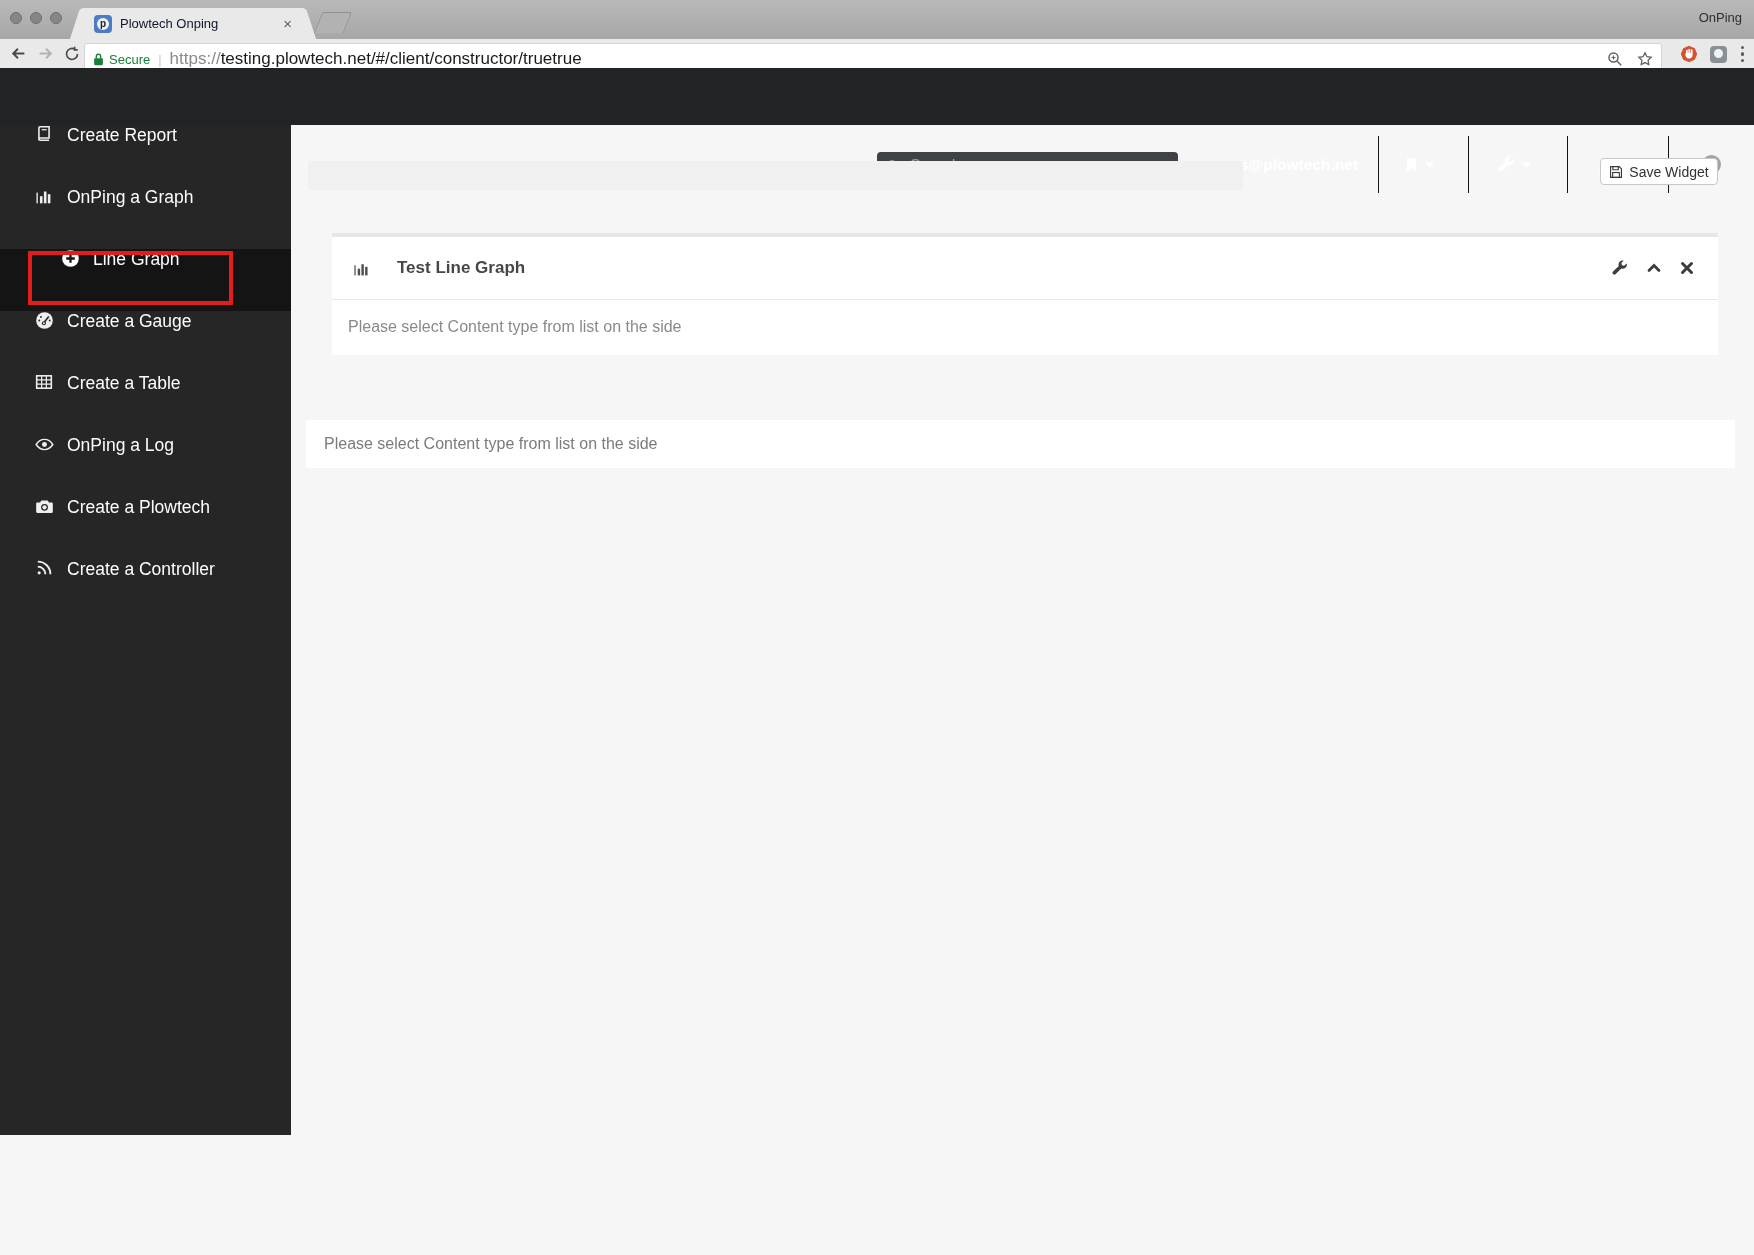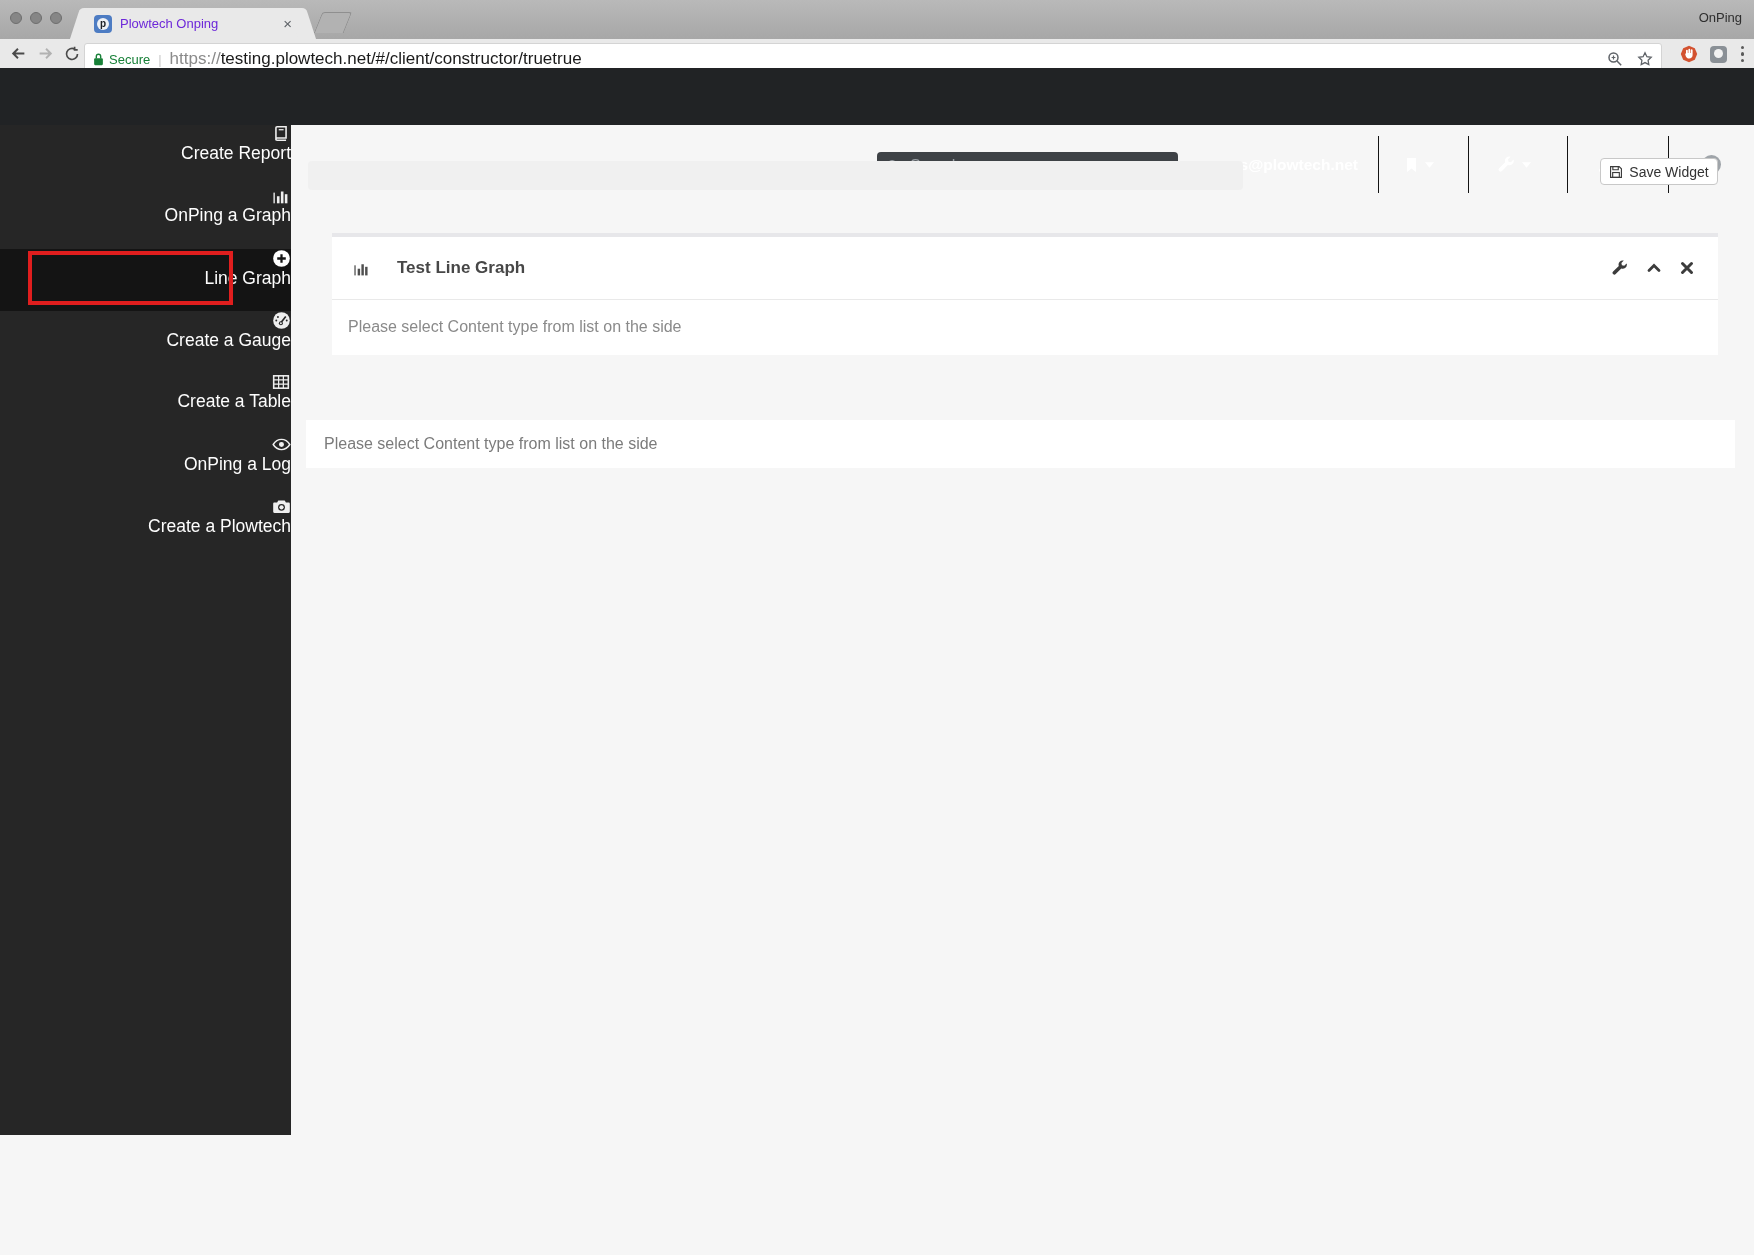--- a/index.html
+++ b/index.html
@@ -27,7 +27,7 @@
     display:flex; align-items:center; justify-content:center; margin-right:8px; position:relative; z-index:2; }
   .favicon i{ width:12px; height:12px; border-radius:50%; background:#eef1f5;
     color:#1d2127; font-style:normal; font-weight:bold; font-size:10px; line-height:12px; text-align:center; }
-  .tab-title{ font-size:13px; color:#6d28d9; flex:1; white-space:nowrap; overflow:hidden; position:relative; z-index:2;}
+  .tab-title{ font-size:13px; color:#0f172a; flex:1; white-space:nowrap; overflow:hidden; position:relative; z-index:2;}
   .tab-close{ font-size:15px; color:#5f6368; margin-left:6px; position:relative; z-index:2; cursor:default; }
   .newtab{ position:absolute; left:318px; top:12px; width:30px; height:21px;
     transform:skewX(-22deg); background:#b2b2b2; border:1px solid #8f8f8f; border-bottom:none; border-radius:3px 3px 0 0;}

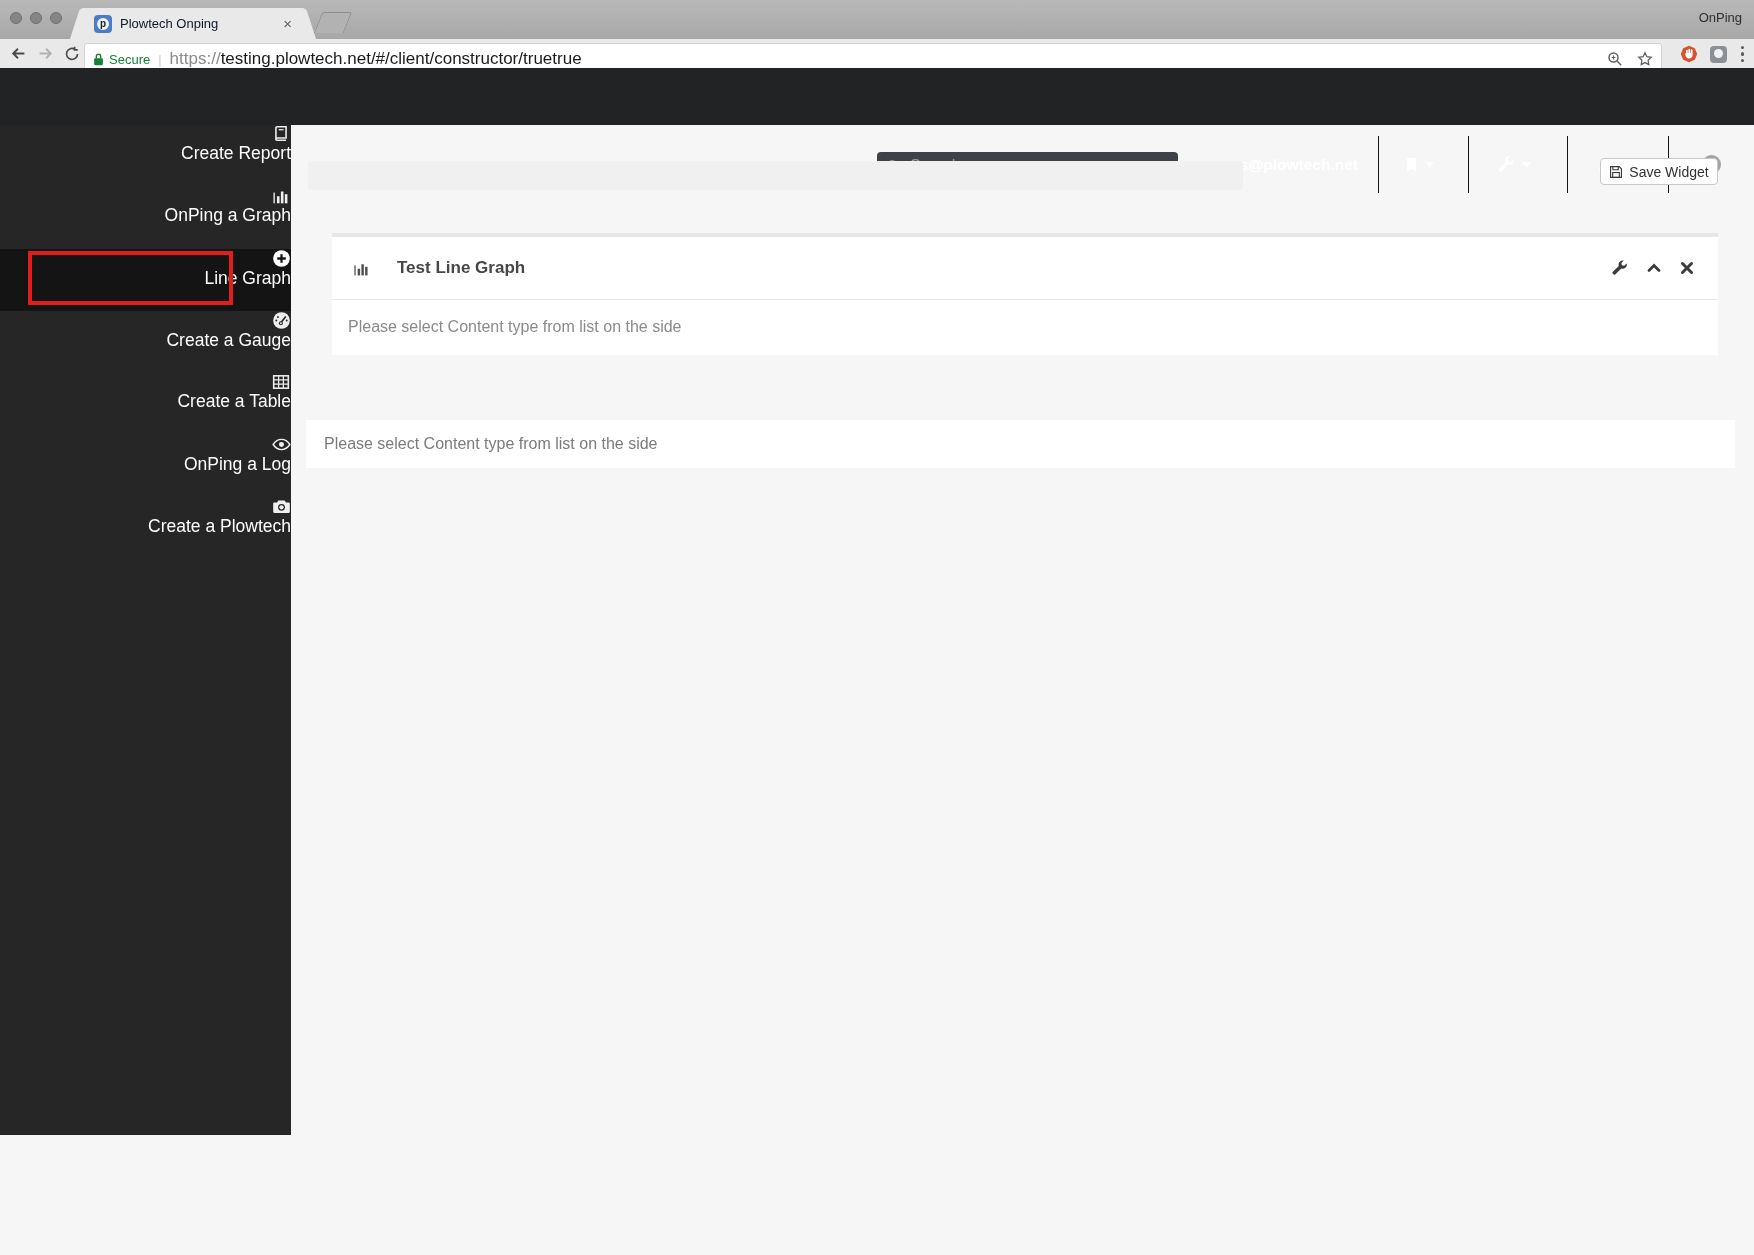--- a/index.html
+++ b/index.html
@@ -74,7 +74,7 @@
 
   
   .sidebar{ position:absolute; left:0; top:125px; width:291px; height:1010px; background:#262626; }
-  .side-item{ height:62px; display:flex; align-items:flex-end; padding-left:34px; color:#fdfdfd; cursor:pointer;flex-direction:column; }
+  .side-item{ height:62px; display:flex; align-items:flex-start; padding-left:34px; color:#fdfdfd; cursor:pointer; }
   .side-item .sicon{ width:20px; color:#efefef; display:flex; justify-content:center; }
   .side-item .slabel{ margin-left:13px; font-size:17.5px; }
   .side-sub{ background:#141414; padding-left:60px; }

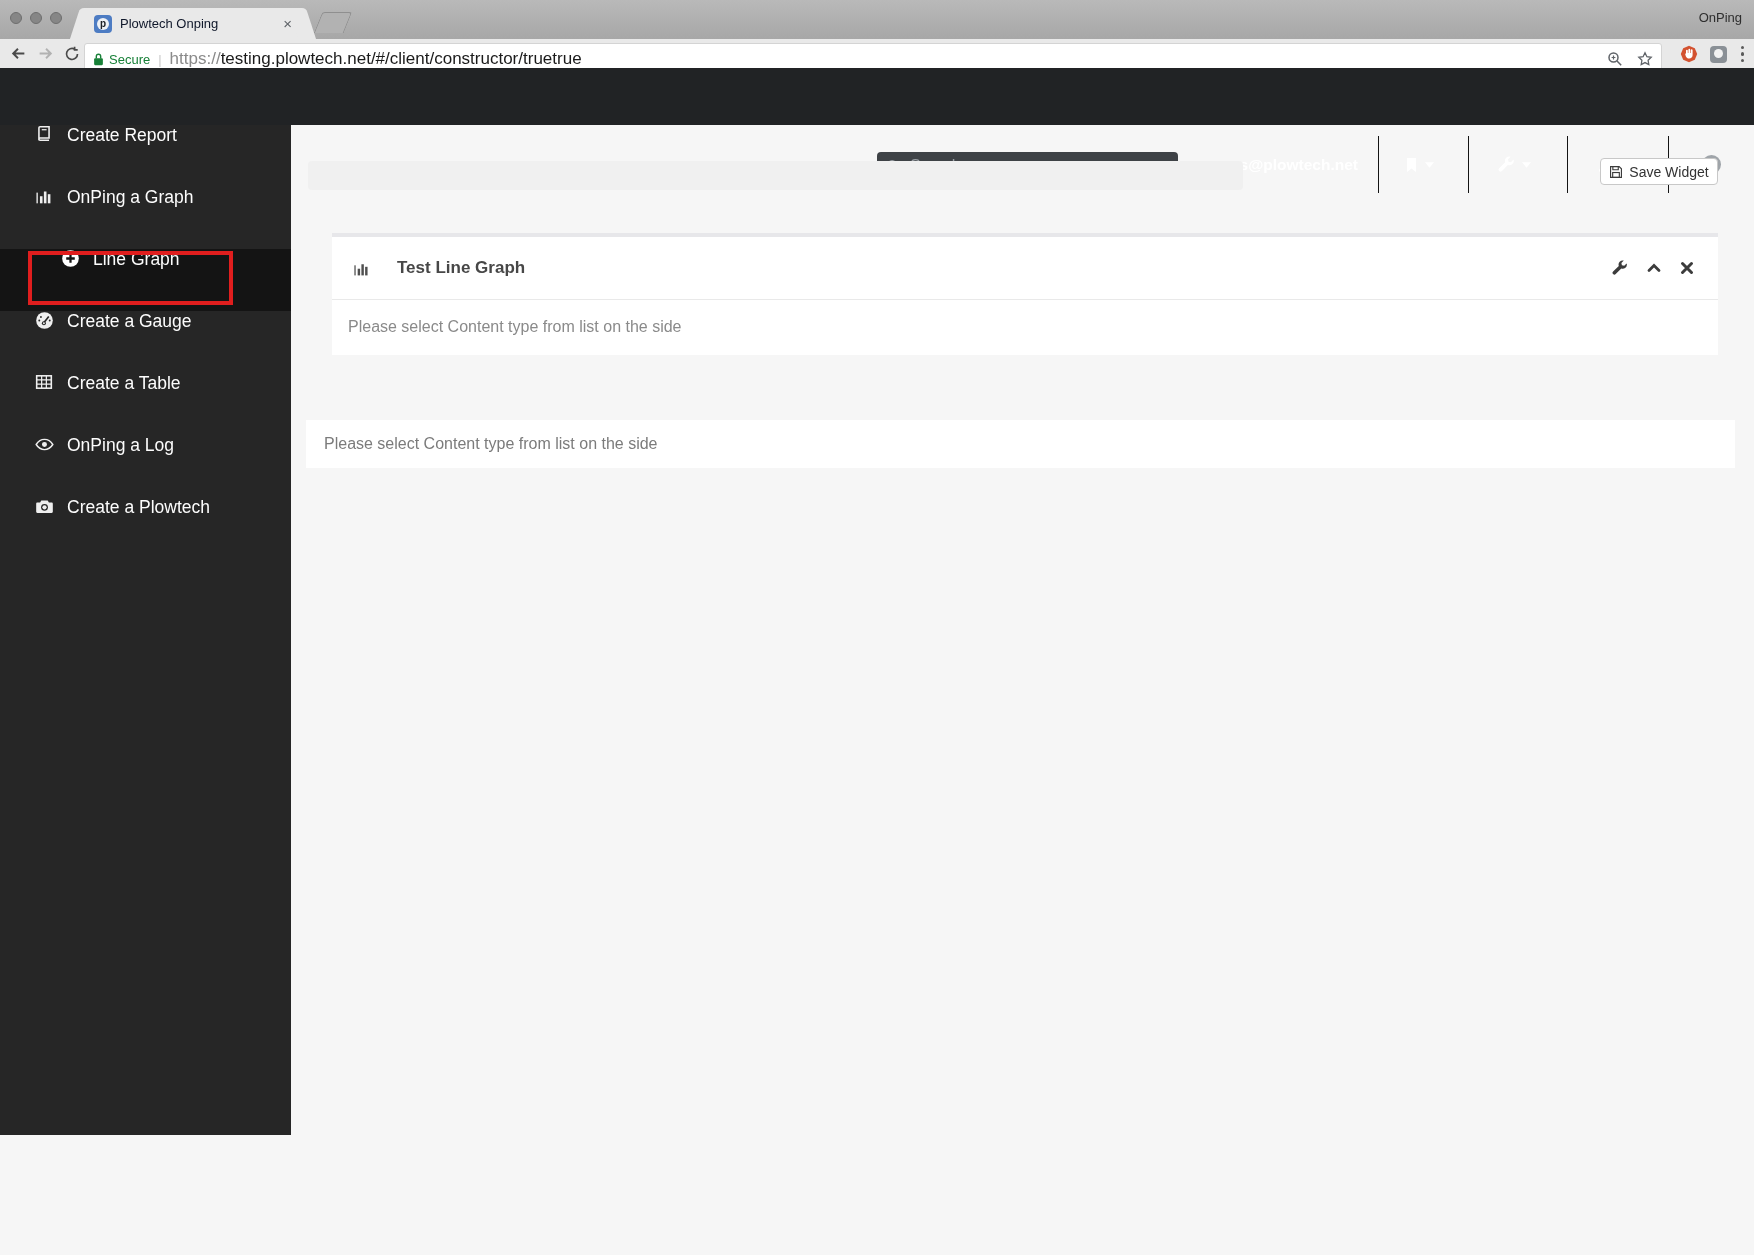--- a/index.html
+++ b/index.html
@@ -316,6 +316,16 @@
     </span>
     <span class="slabel">Create a Plowtech</span>
   </div>
+  <div class="side-item">
+    <span class="sicon">
+      <svg width="18" height="18" viewBox="0 0 16 16" fill="none" stroke="currentColor" stroke-width="1.7">
+          <path d="M2.5 6.8a6.7 6.7 0 0 1 6.7 6.7"></path>
+          <path d="M2.5 2.3a11.2 11.2 0 0 1 11.2 11.2"></path>
+          <circle cx="3.7" cy="12.3" r="1.4" fill="currentColor" stroke="none"></circle>
+        </svg>
+    </span>
+    <span class="slabel">Create a Controller</span>
+  </div>
 </div>
 <div class="red-box"></div>
 

